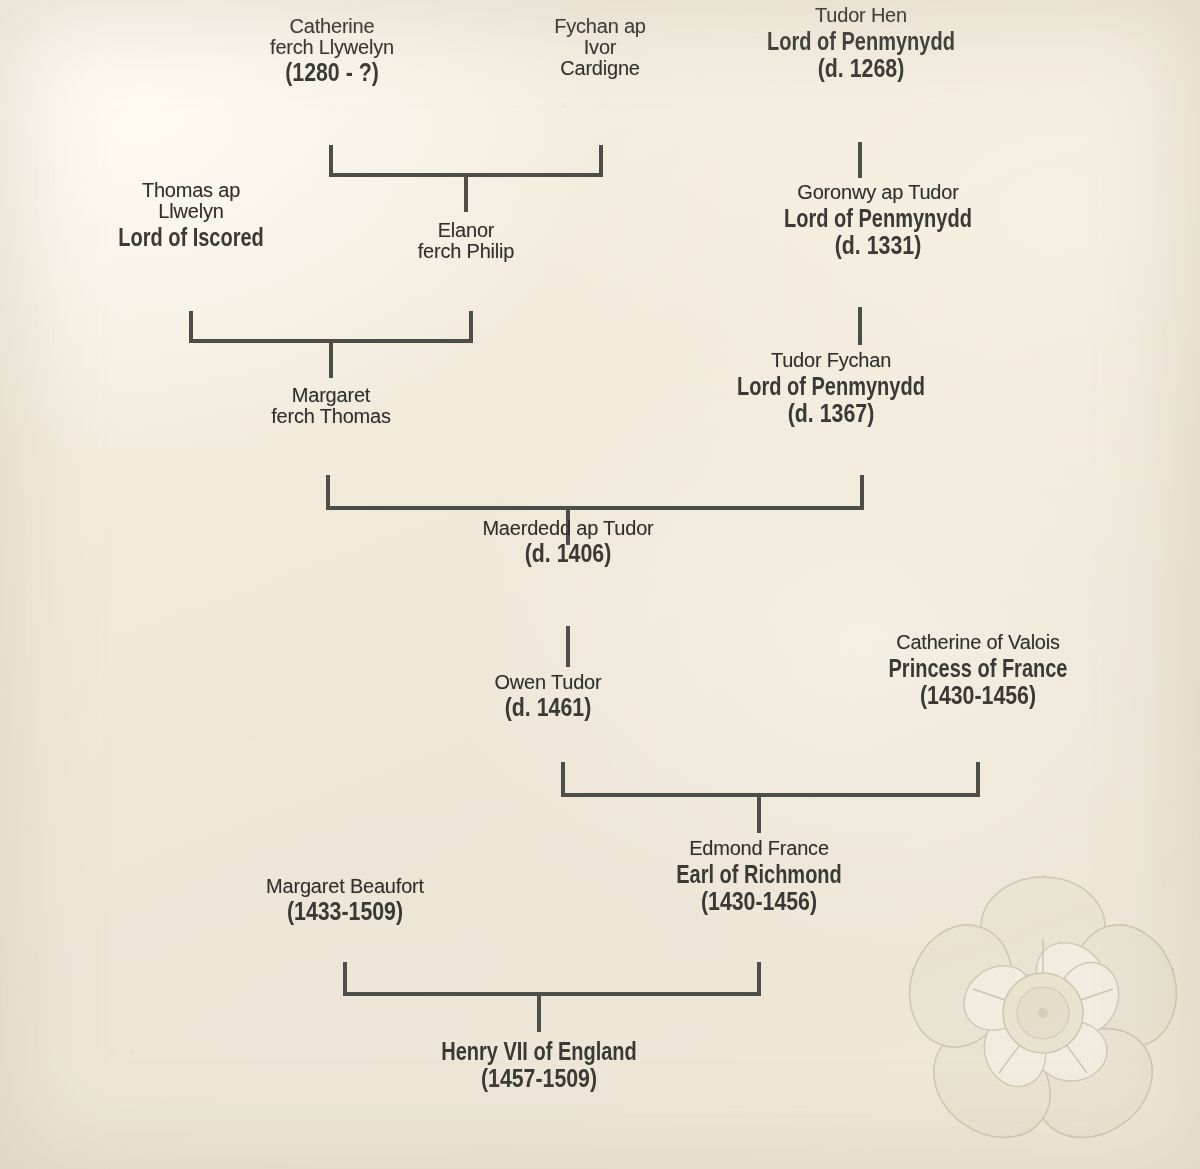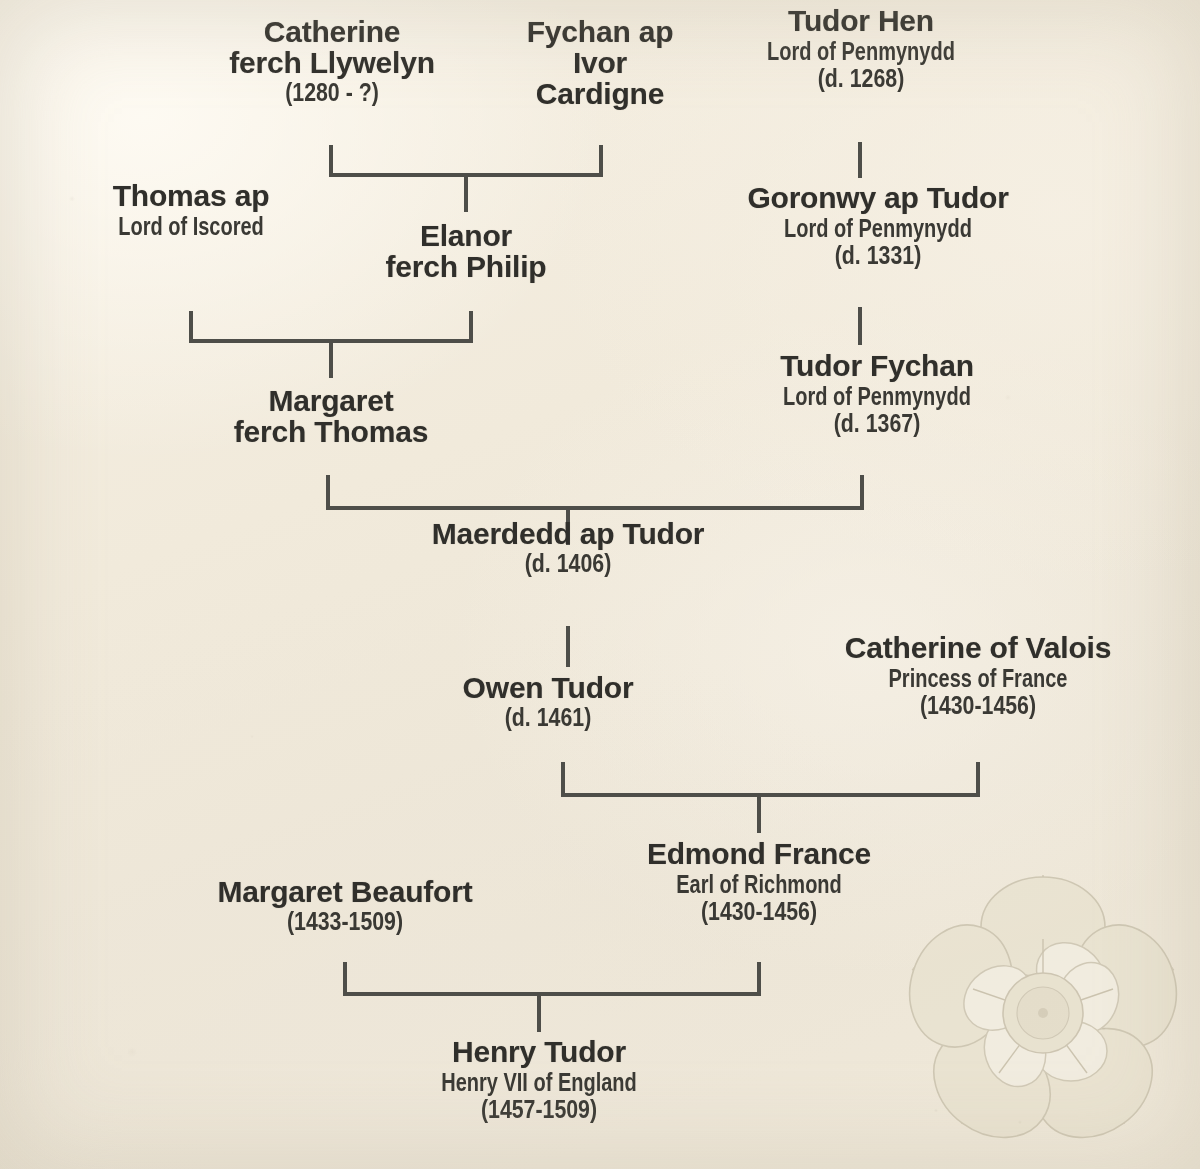--- a/index.html
+++ b/index.html
@@ -69,8 +69,8 @@
   }
   .nm {
     display: block;
-    font-weight: bold;
-    font-size: 30px;
+    font-weight: normal;
+    font-size: 20px;
     letter-spacing: -0.2px;
     color: #302f2b;
     white-space: nowrap;

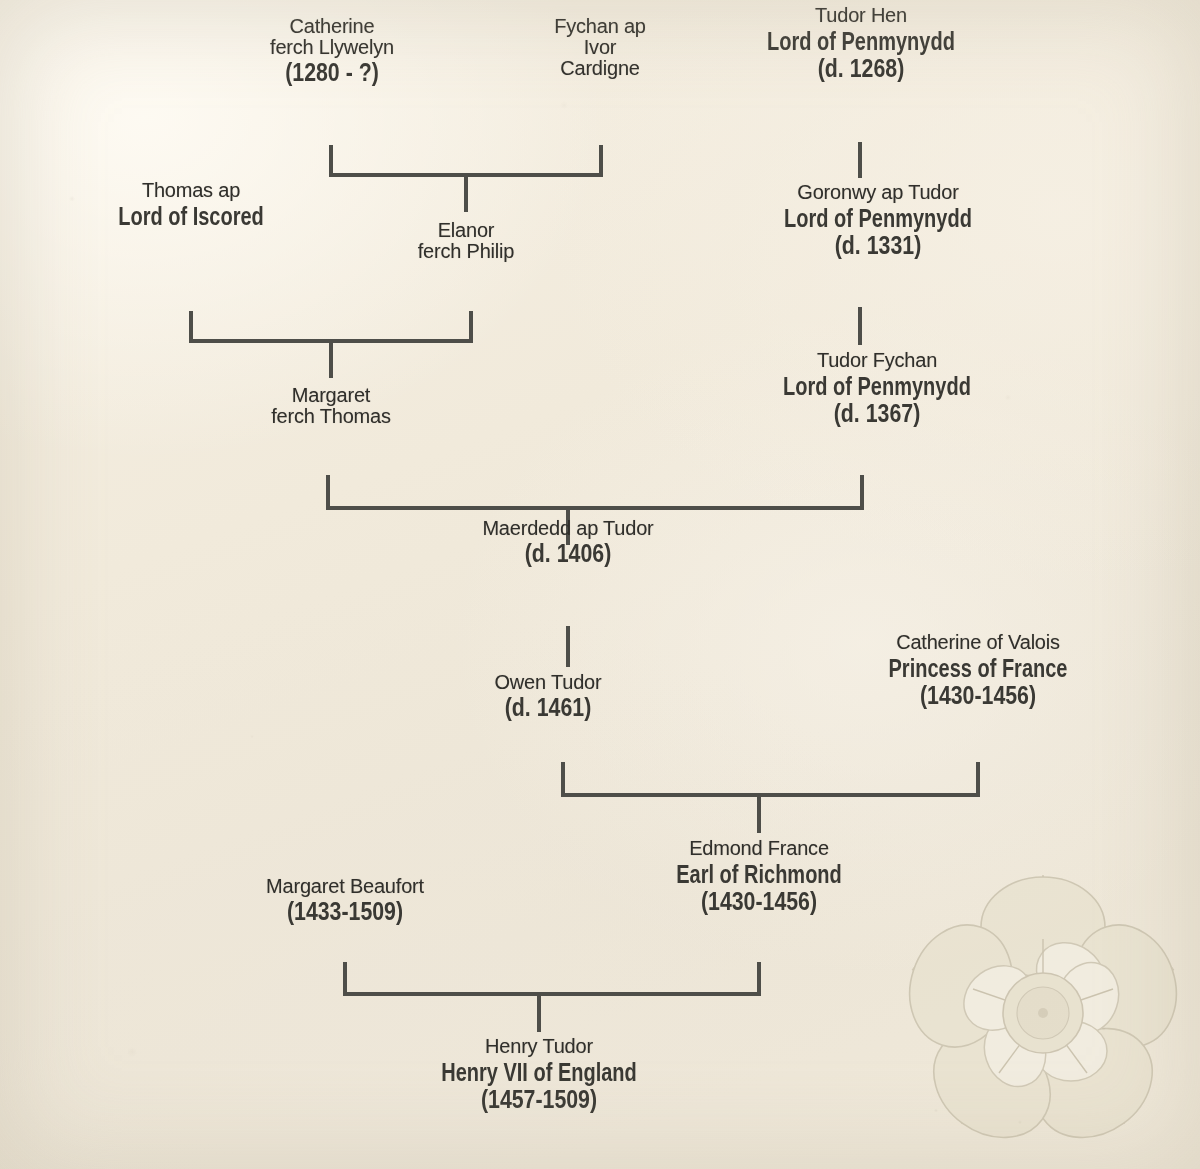--- a/index.html
+++ b/index.html
@@ -148,6 +148,7 @@
 
   <div class="node" style="left:70px; top:180px; width:242px;">
     <span class="nm">Thomas ap</span>
+    <span class="nm">Llwelyn</span>
     <span class="sub">Lord of Iscored</span>
   </div>
 

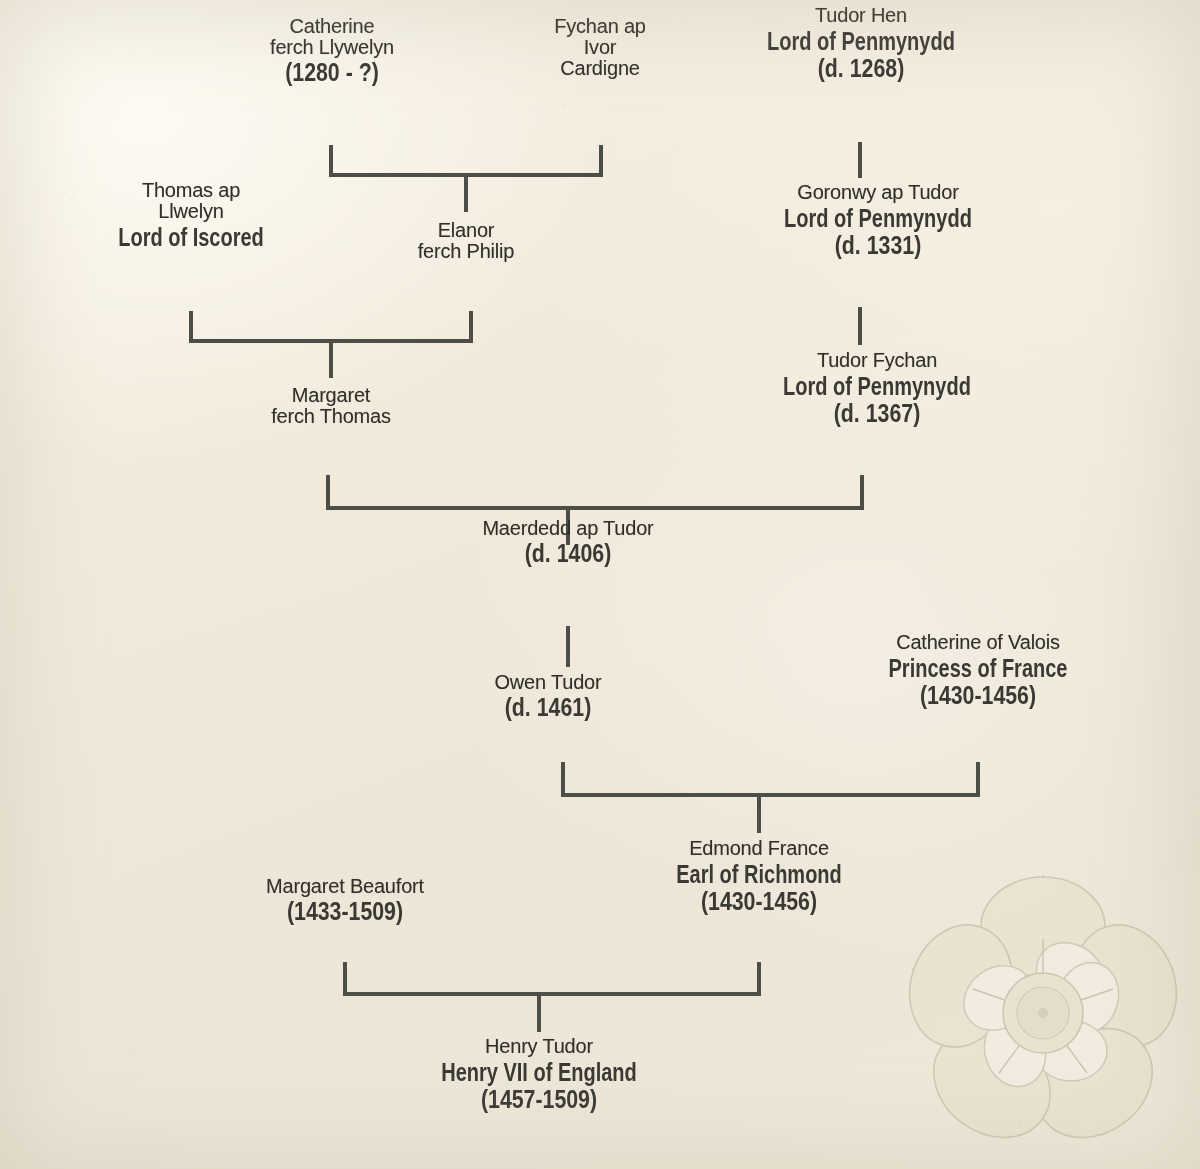--- a/index.html
+++ b/index.html
@@ -168,7 +168,7 @@
     <span class="nm">ferch Thomas</span>
   </div>
 
-  <div class="node" style="left:744px; top:350px; width:266px;">
+  <div class="node" style="left:698px; top:350px; width:266px;">
     <span class="nm">Tudor Fychan</span>
     <span class="sub">Lord of Penmynydd</span>
     <span class="dates">(d. 1367)</span>

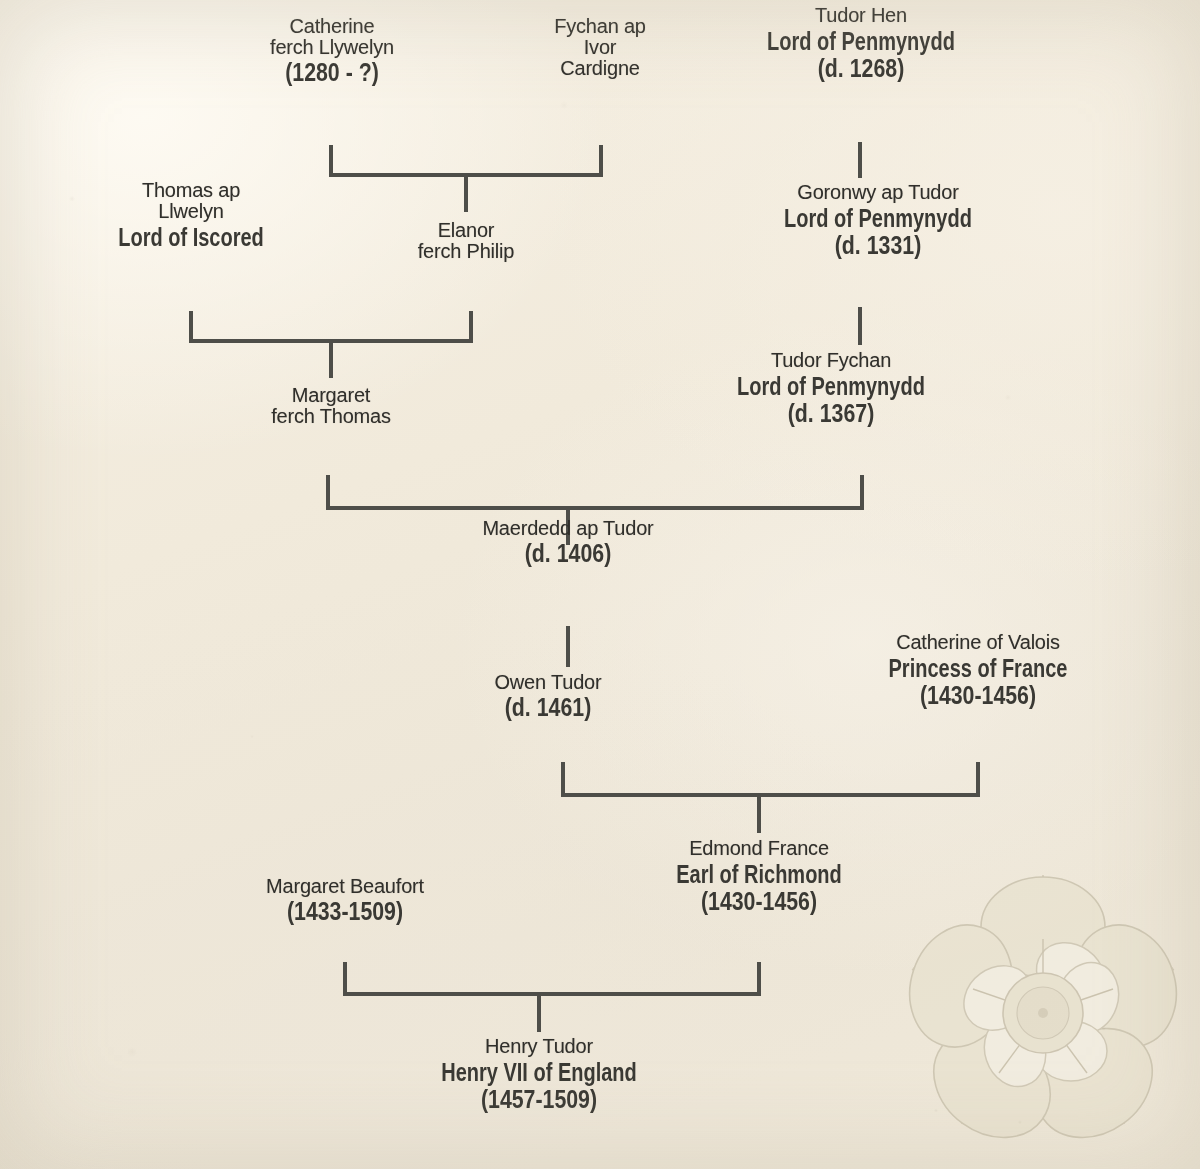--- a/index.html
+++ b/index.html
@@ -202,7 +202,6 @@
   </div>
 
   <div class="node" style="left:404px; top:1036px; width:270px;">
-    <span class="nm">Henry Tudor</span>
     <span class="sub">Henry VII of England</span>
     <span class="dates">(1457-1509)</span>
   </div>

